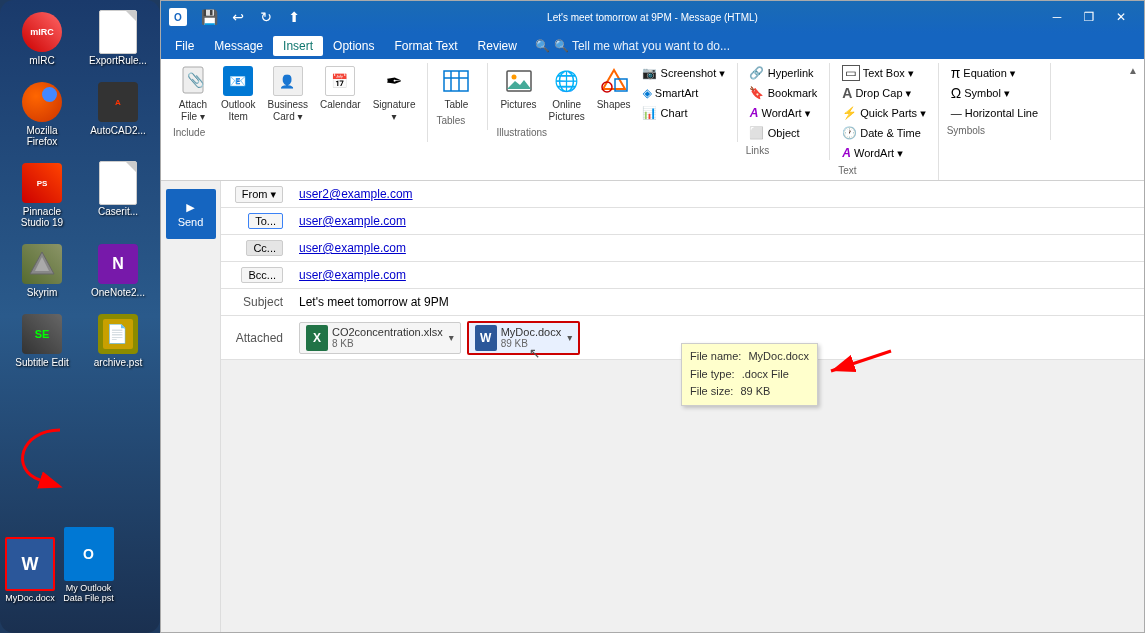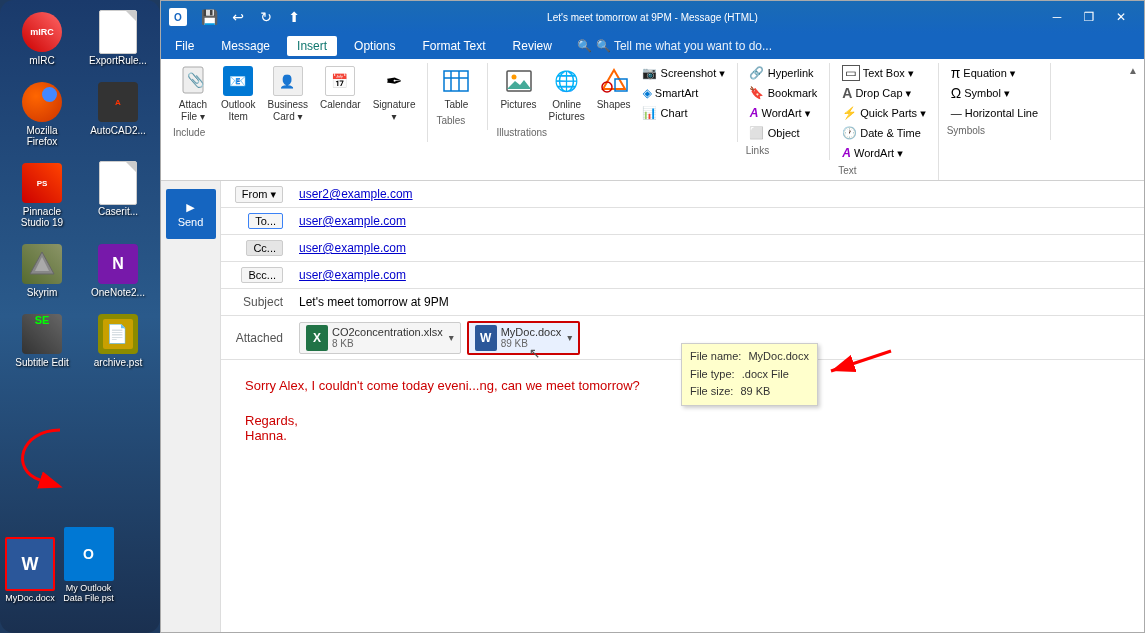--- a/index.html
+++ b/index.html
@@ -49,7 +49,7 @@
     .win-ctrl { width: 30px; height: 20px; display: flex; align-items: center; justify-content: center; color: white; font-size: 12px; cursor: pointer; border-radius: 2px; }
 
     
-    .menu-bar { height: 26px; background: #1565c0; display: flex; align-items: center; padding: 0 4px; gap: 7px; }
+    .menu-bar { height: 26px; background: #1565c0; display: flex; align-items: center; padding: 0 4px; gap: 0; }
     .menu-item { padding: 3px 10px; color: white; font-size: 12px; cursor: pointer; border-radius: 2px; }
     .menu-item.active { background: white; color: #0f766e; }
     .tell-me { display: flex; align-items: center; gap: 4px; margin-left: 8px; color: rgba(255,255,255,0.9); font-size: 12px; cursor: pointer; }

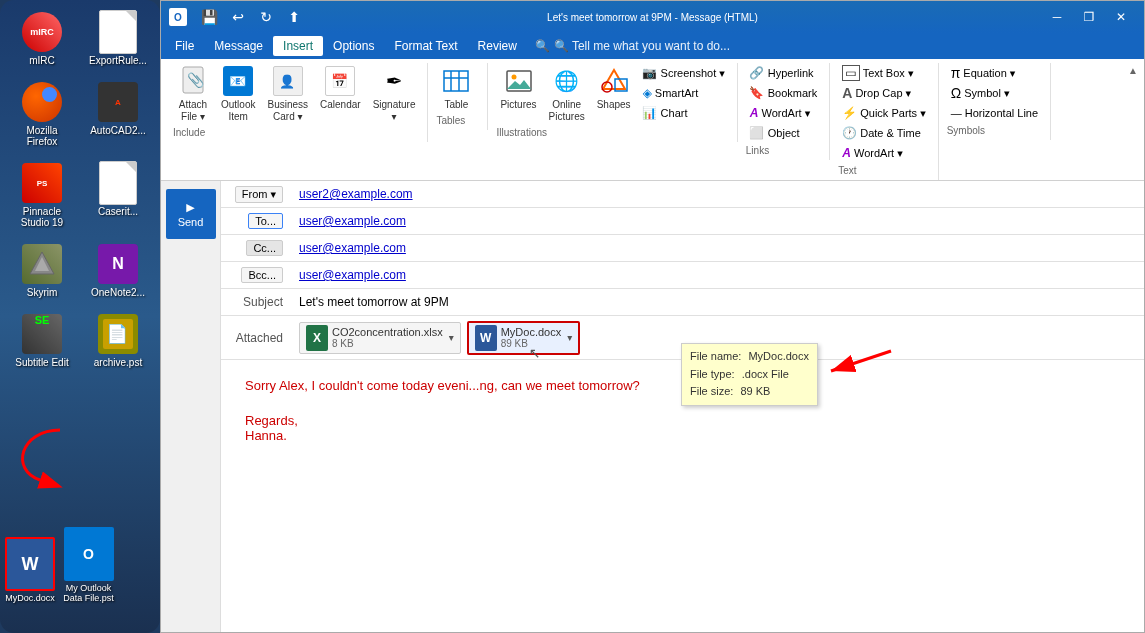--- a/index.html
+++ b/index.html
@@ -21,7 +21,7 @@
     .file-icon::before { content: ''; position: absolute; top: 0; right: 0; width: 10px; height: 10px; background: #ccc; clip-path: polygon(0 0, 100% 100%, 100% 0); }
 
     .pinnacle-icon { width: 40px; height: 40px; background: linear-gradient(45deg, #cc0000, #ff4400); border-radius: 4px; display: flex; align-items: center; justify-content: center; color: white; font-size: 8px; font-weight: bold; }
-    .subtitle-icon { width: 60px; height: 40px; background: linear-gradient(45deg, #333, #666); border-radius: 4px; display: flex; align-items: flex-start; justify-content: center; color: white; font-size: 9px; font-weight: bold; }
+    .subtitle-icon { width: 60px; height: 40px; background: linear-gradient(45deg, #333, #666); border-radius: 4px; display: flex; align-items: center; justify-content: center; color: white; font-size: 9px; font-weight: bold; }
     .skyrim-icon { width: 40px; height: 40px; background: linear-gradient(45deg, #556b2f, #8b9467); border-radius: 4px; display: flex; align-items: center; justify-content: center; color: white; font-size: 9px; text-align: center; }
     .mirc-icon { width: 40px; height: 40px; background: linear-gradient(45deg, #cc0000, #ff6666); border-radius: 50%; display: flex; align-items: center; justify-content: center; color: white; font-size: 8px; font-weight: bold; }
     .autocad-icon { width: 40px; height: 40px; background: #333; border-radius: 4px; display: flex; align-items: center; justify-content: center; color: #ff3300; font-size: 8px; font-weight: bold; }

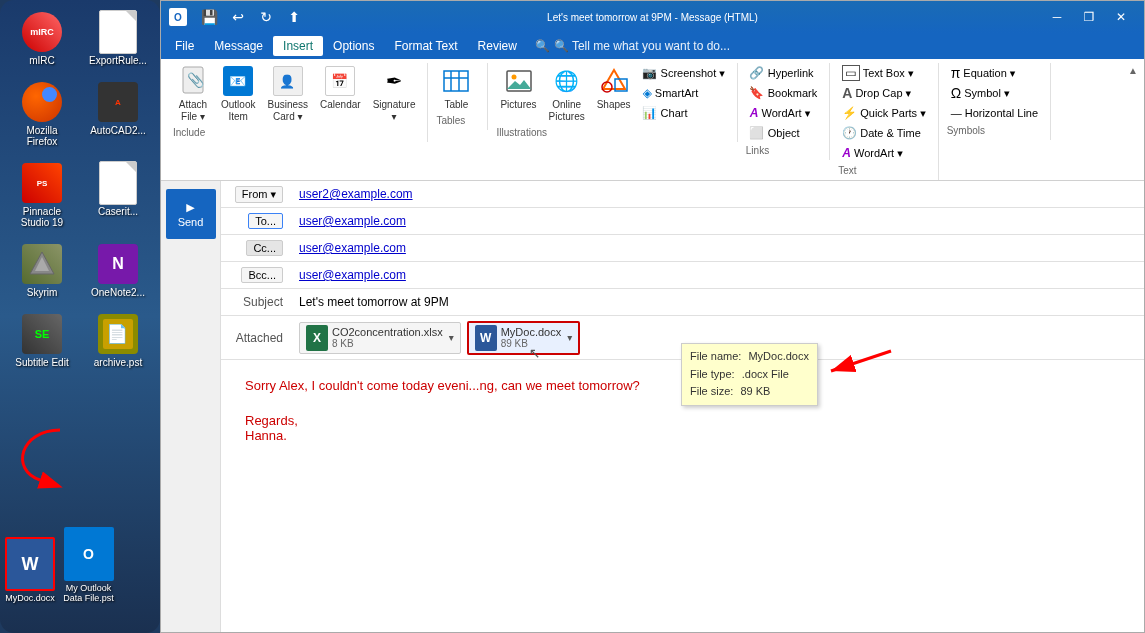--- a/index.html
+++ b/index.html
@@ -555,13 +555,6 @@
           </div>
         </div>
 
-        <div class="email-body">
-          <p class="body-text">
-            <span>Sorry Alex, I couldn't come today eveni</span><span>...ng, can we meet tomorrow?</span>
-          </p>
-          <p class="regards">Regards,</p>
-          <p class="name">Hanna.</p>
-        </div>
       </div>
     </div>
   </div>

